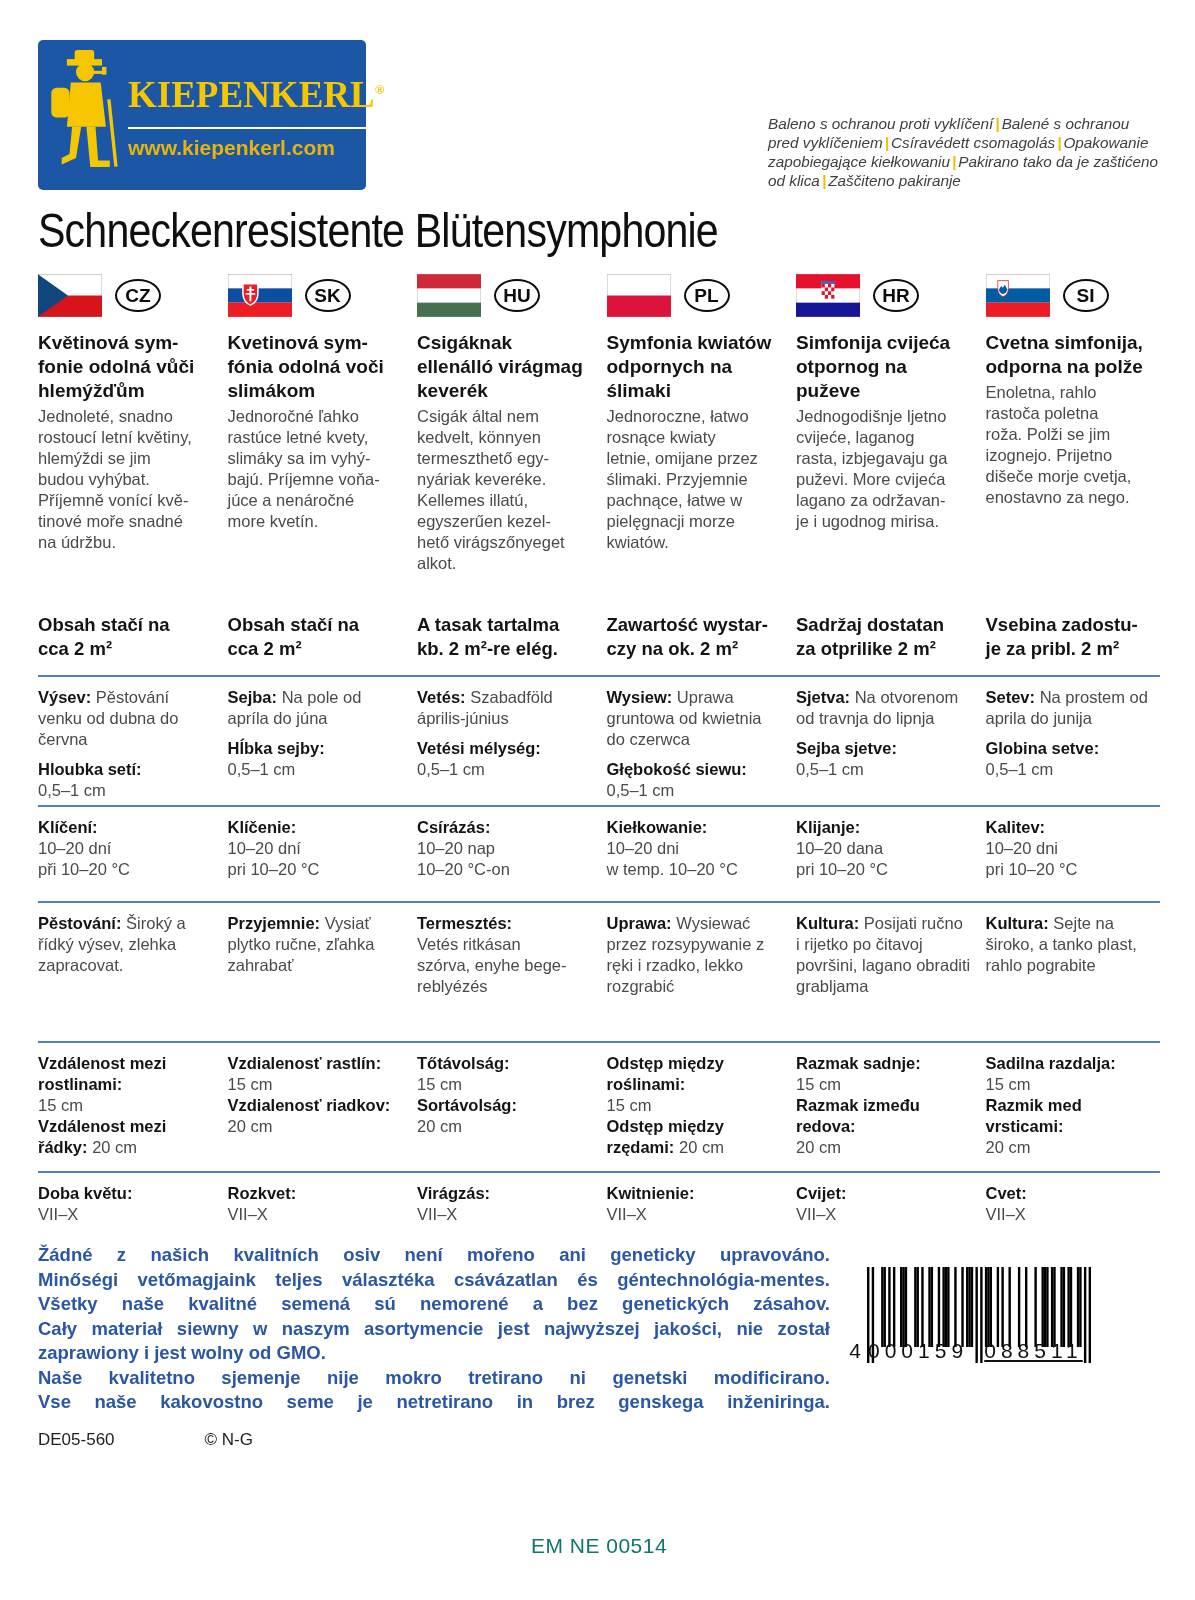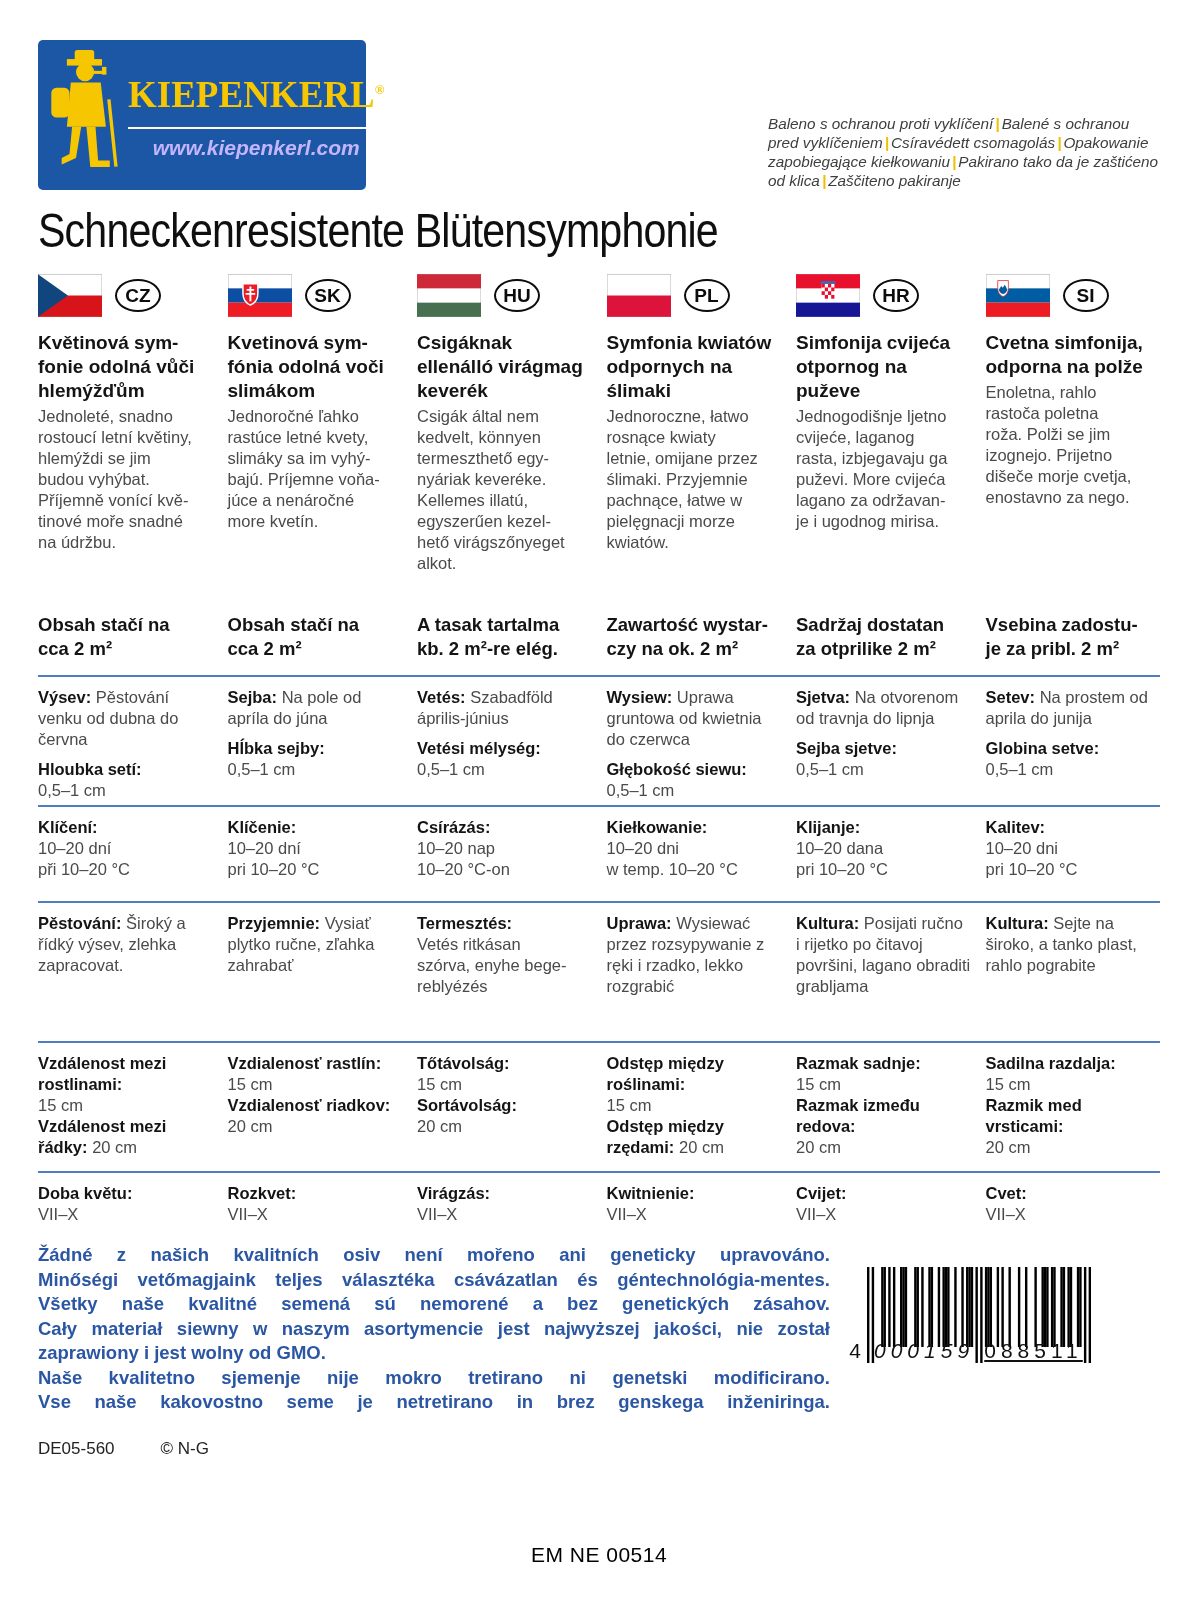--- a/index.html
+++ b/index.html
@@ -13,7 +13,7 @@
   .logo-word{font-family:"Liberation Serif","DejaVu Serif",serif;font-weight:bold;color:#f6c700;font-size:37px;letter-spacing:0px;line-height:1;white-space:nowrap;}
   .logo-reg{font-size:13px;vertical-align:super;color:#f6c700;}
   .logo-divider{height:2px;background:#fff;margin:14px 0 7px 0;}
-  .logo-site{color:#c4b5fd;font-weight:bold;font-size:21px;text-align:center;font-style:italic;}
+  .logo-site{color:#eab308;font-weight:bold;font-size:21px;text-align:left;}
   .pack-note{margin-left:auto;width:392px;font-style:italic;font-size:15.3px;line-height:19px;color:#3e3e3e;}
   .pack-note .sep{color:#f0c000;font-weight:bold;padding:0 2px;}
   

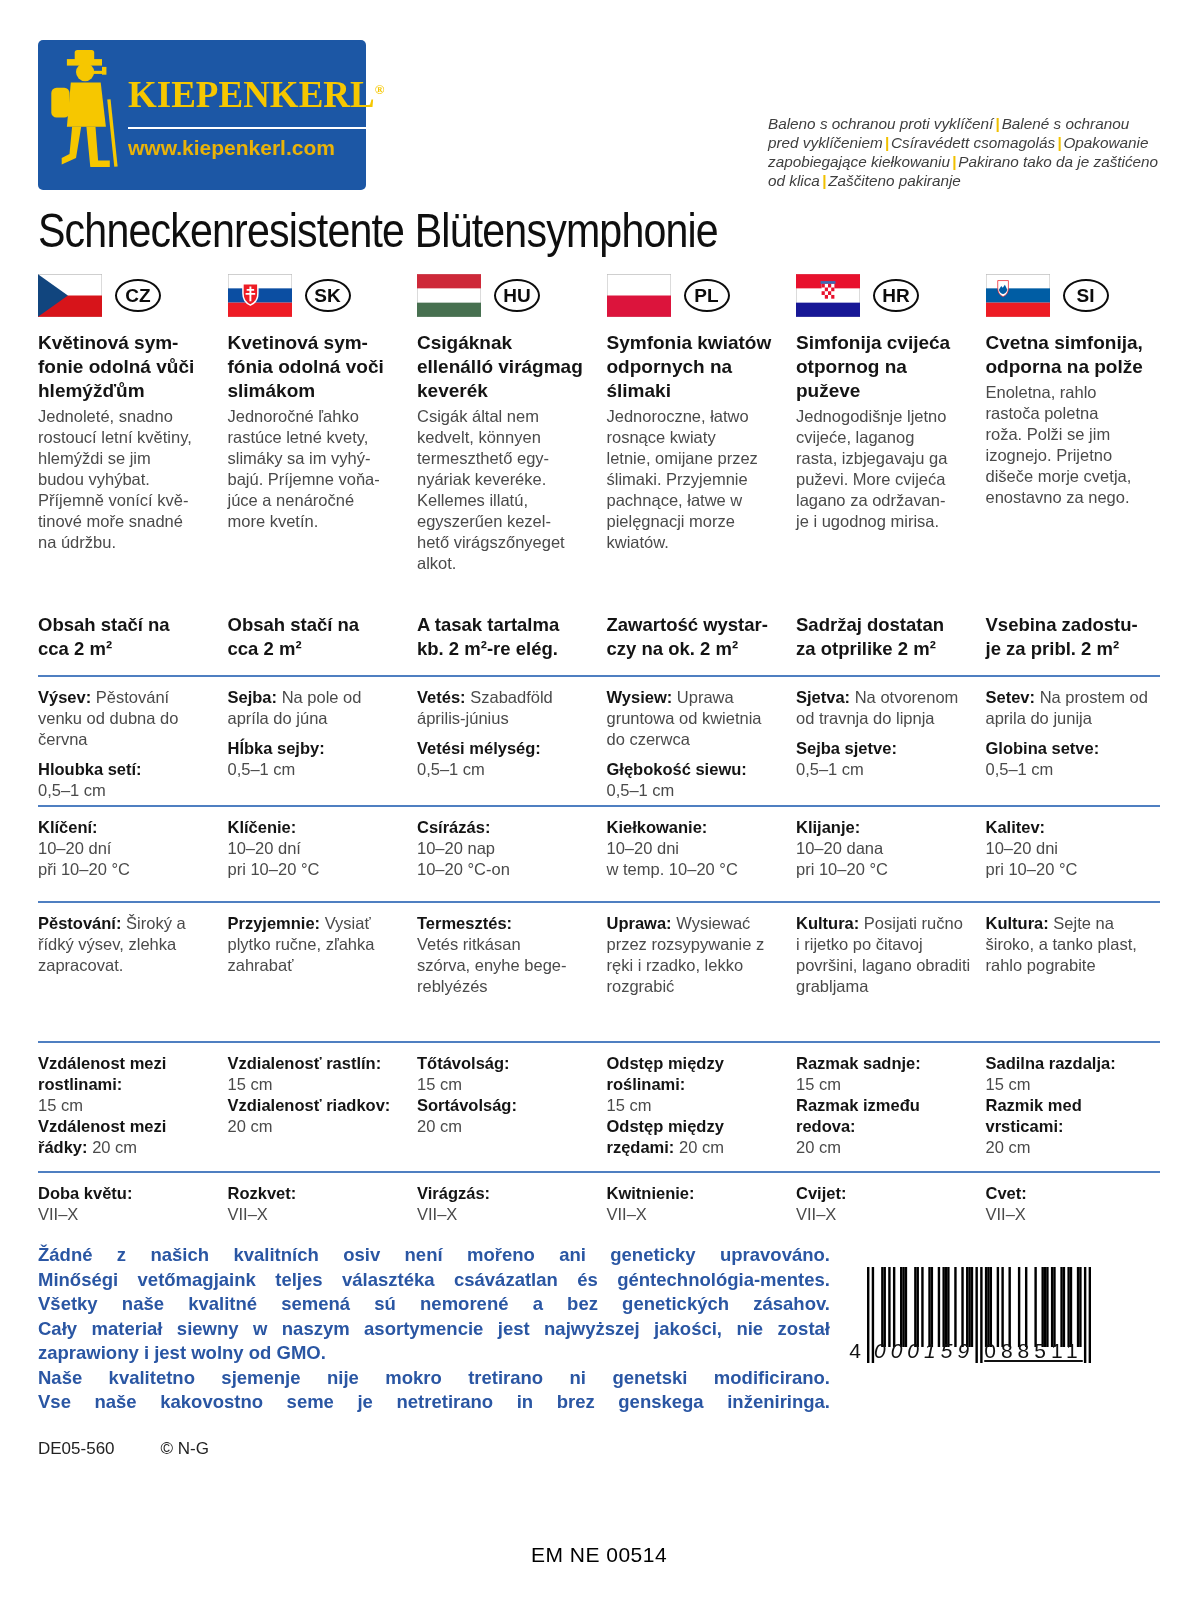--- a/index.html
+++ b/index.html
@@ -48,7 +48,7 @@
   .barcode svg{position:absolute;left:24px;top:0;width:224px;height:96px;fill:#000;}
   .ean-first{position:absolute;left:0;top:72px;width:18px;font-size:21px;color:#111;text-align:right;}
   .ean-left,.ean-right{position:absolute;top:72px;width:99px;text-align:center;font-size:21px;letter-spacing:5px;color:#111;white-space:nowrap;}
-  .ean-left{left:31px;font-style:italic;}
+  .ean-left{left:25px;}
   .ean-right{left:141px;text-decoration:underline;}
   .bottom-code{text-align:center;margin-top:84px;font-size:21px;color:#000000;letter-spacing:.5px;}
 </style>

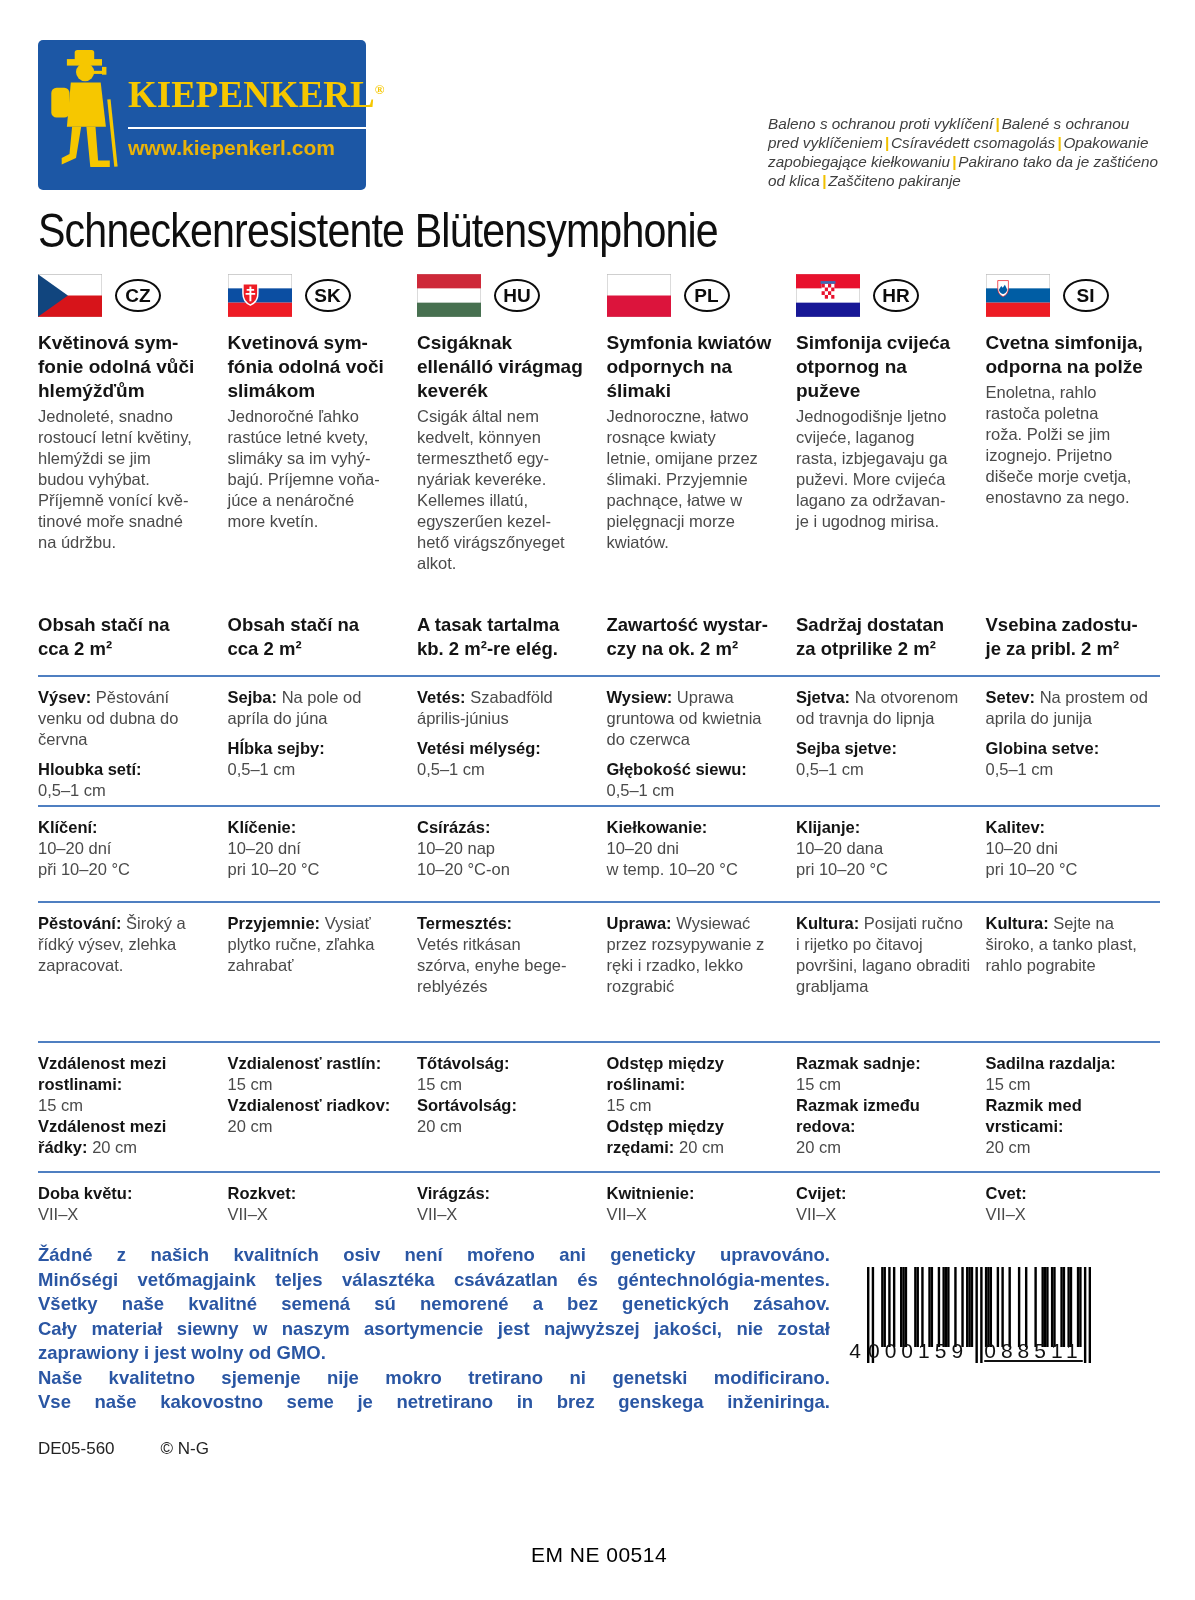--- a/index.html
+++ b/index.html
@@ -43,7 +43,7 @@
   .gmo{width:792px;font-weight:bold;font-size:18.5px;line-height:24.5px;color:#2a56a3;}
   .gmo div{text-align:justify;}
   .gmo div.spread{text-align-last:justify;}
-  .codes{display:flex;gap:46px;margin-top:24px;font-size:17px;color:#222;}
+  .codes{display:flex;gap:90px;margin-top:15px;font-size:17px;color:#222;}
   .barcode{position:absolute;left:805px;top:24px;width:250px;height:104px;}
   .barcode svg{position:absolute;left:24px;top:0;width:224px;height:96px;fill:#000;}
   .ean-first{position:absolute;left:0;top:72px;width:18px;font-size:21px;color:#111;text-align:right;}

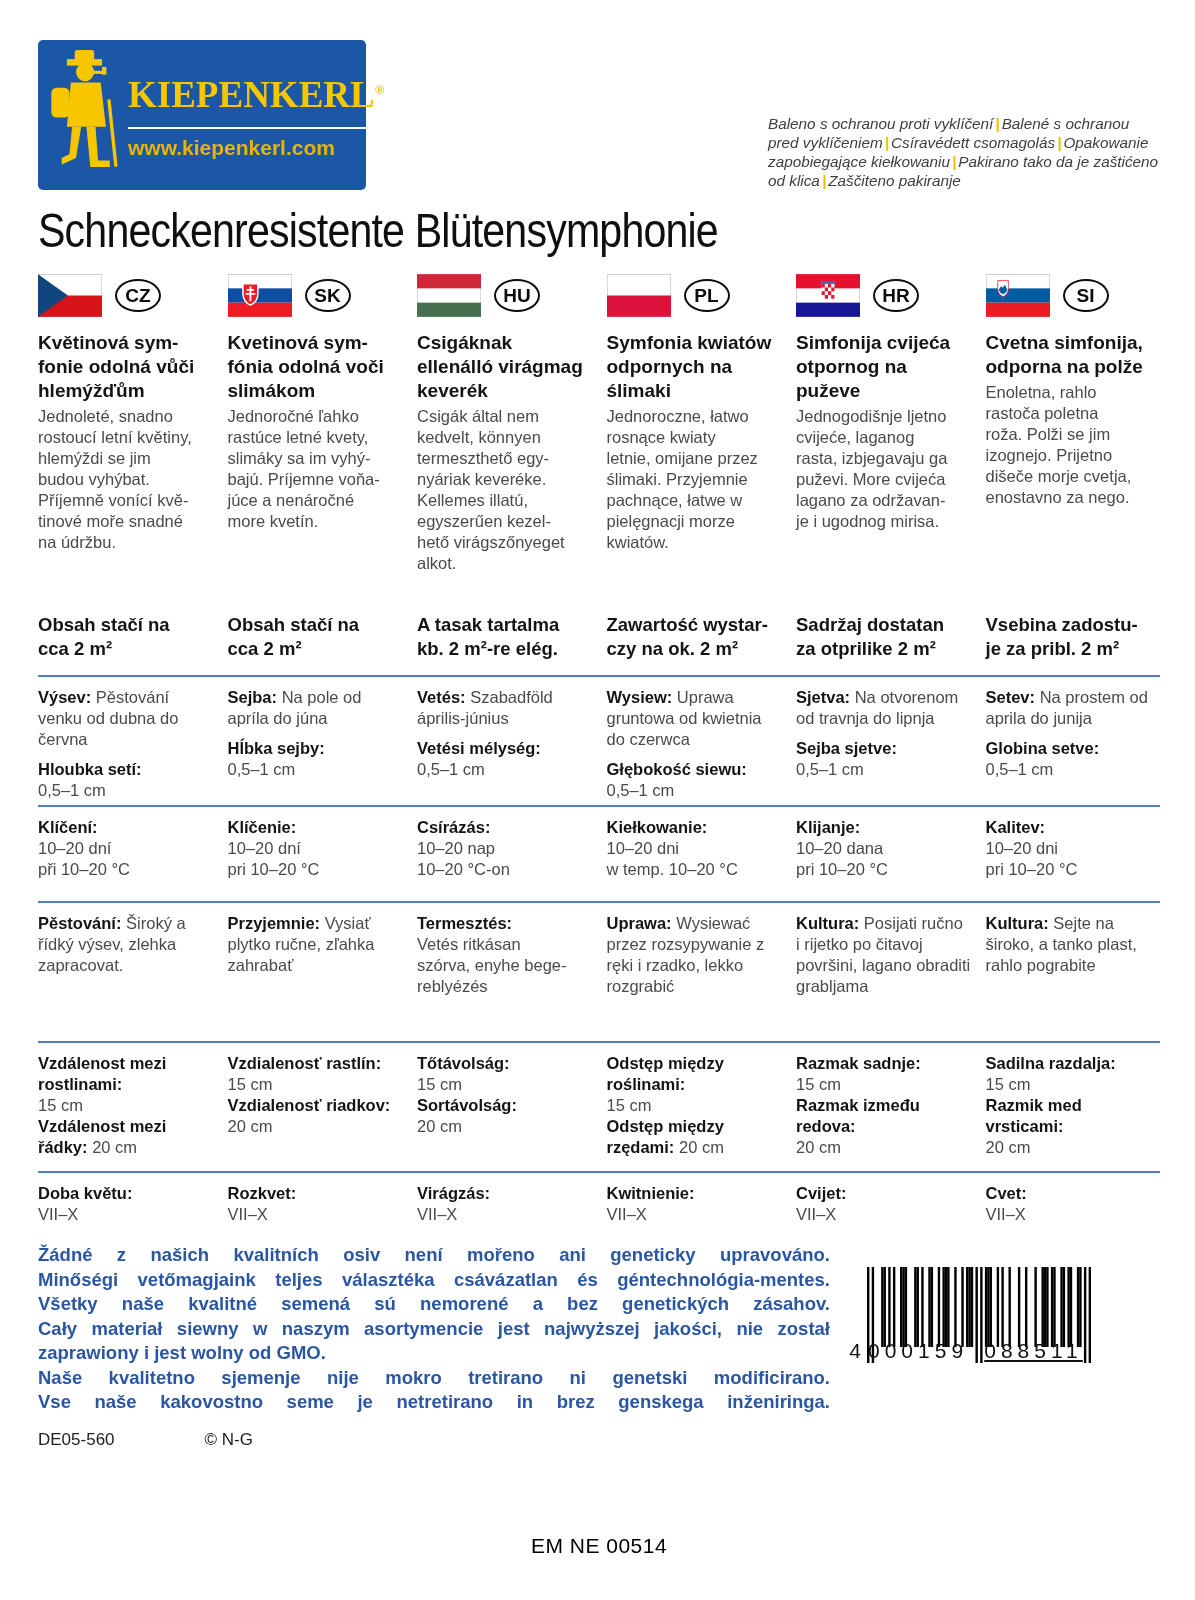--- a/index.html
+++ b/index.html
@@ -50,7 +50,7 @@
   .ean-left,.ean-right{position:absolute;top:72px;width:99px;text-align:center;font-size:21px;letter-spacing:5px;color:#111;white-space:nowrap;}
   .ean-left{left:25px;}
   .ean-right{left:141px;text-decoration:underline;}
-  .bottom-code{text-align:center;margin-top:84px;font-size:21px;color:#000000;letter-spacing:.5px;}
+  .bottom-code{text-align:center;margin-top:84px;font-size:21px;color:#0f766e;letter-spacing:.5px;}
 </style>
 </head>
 <body>

